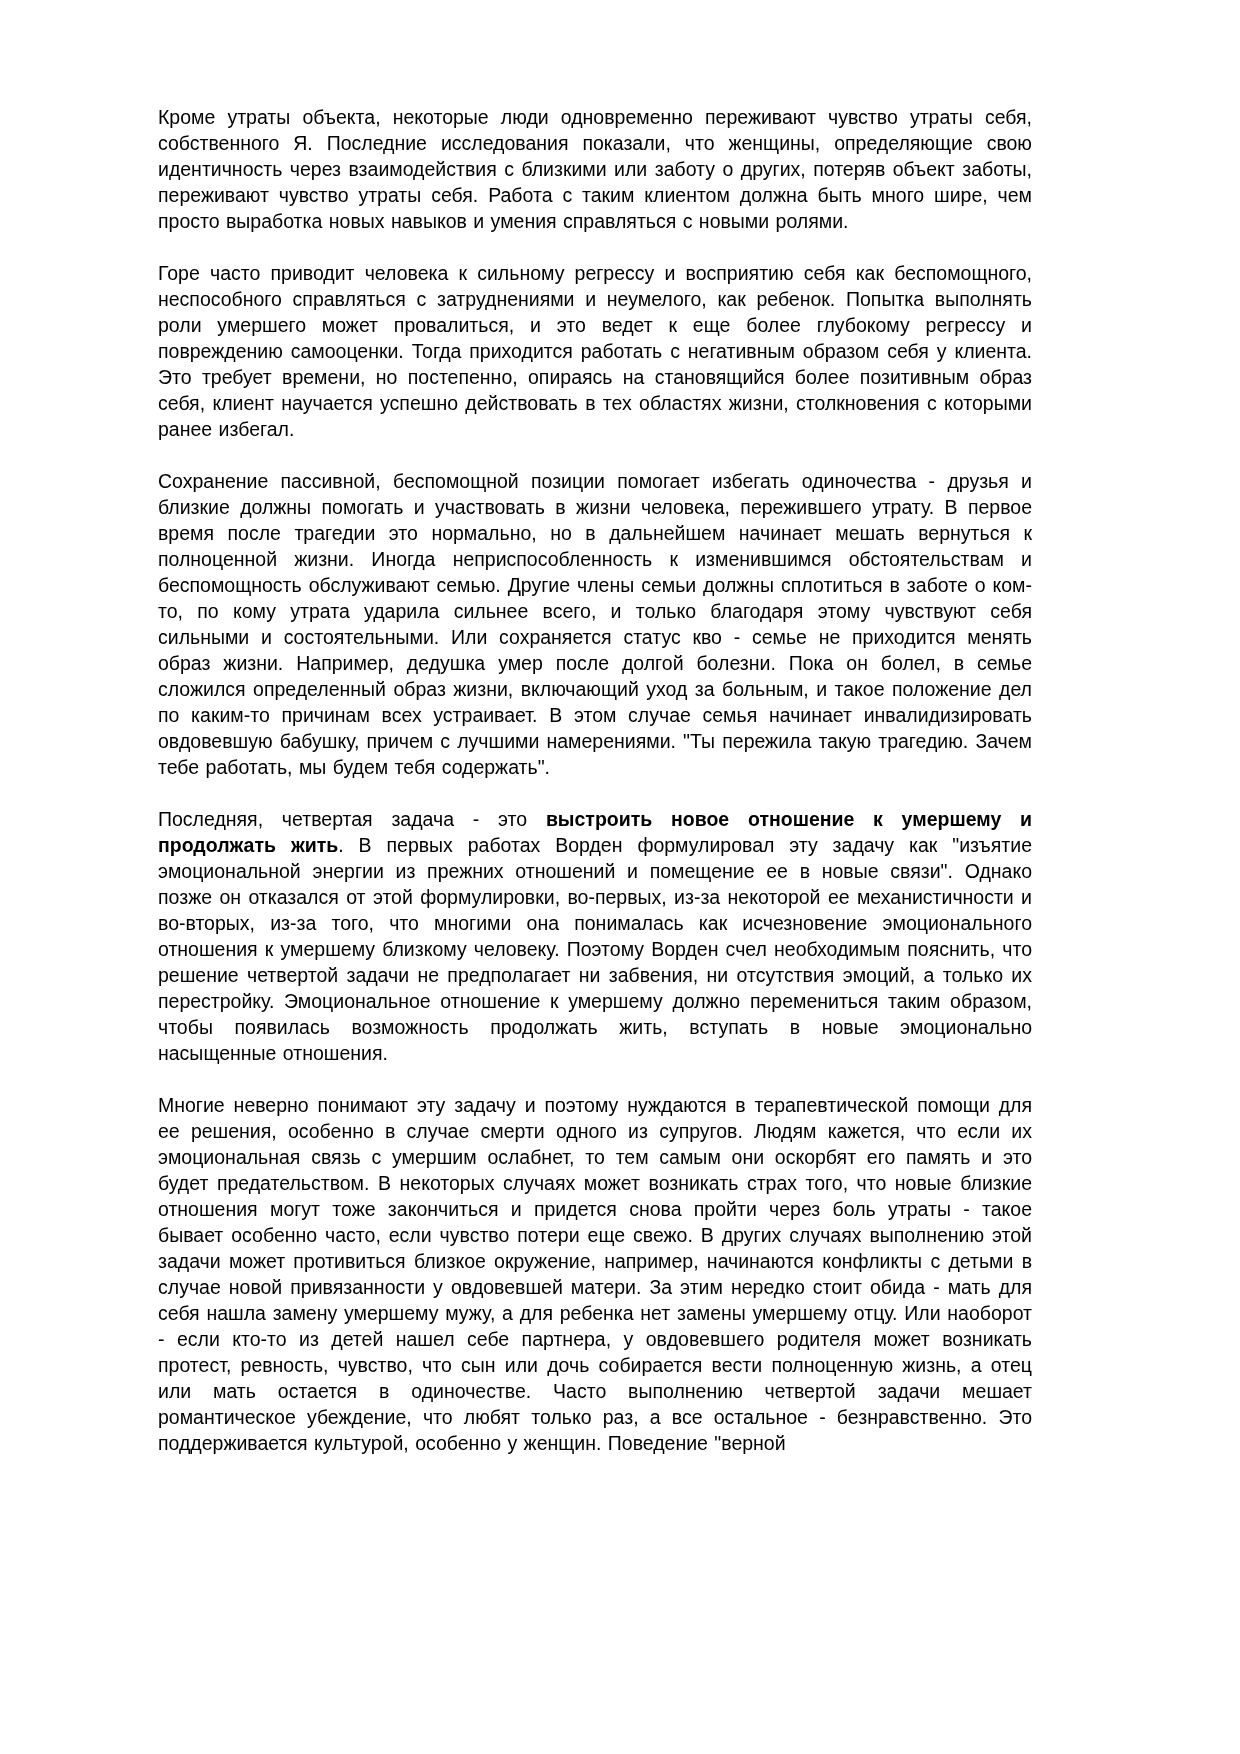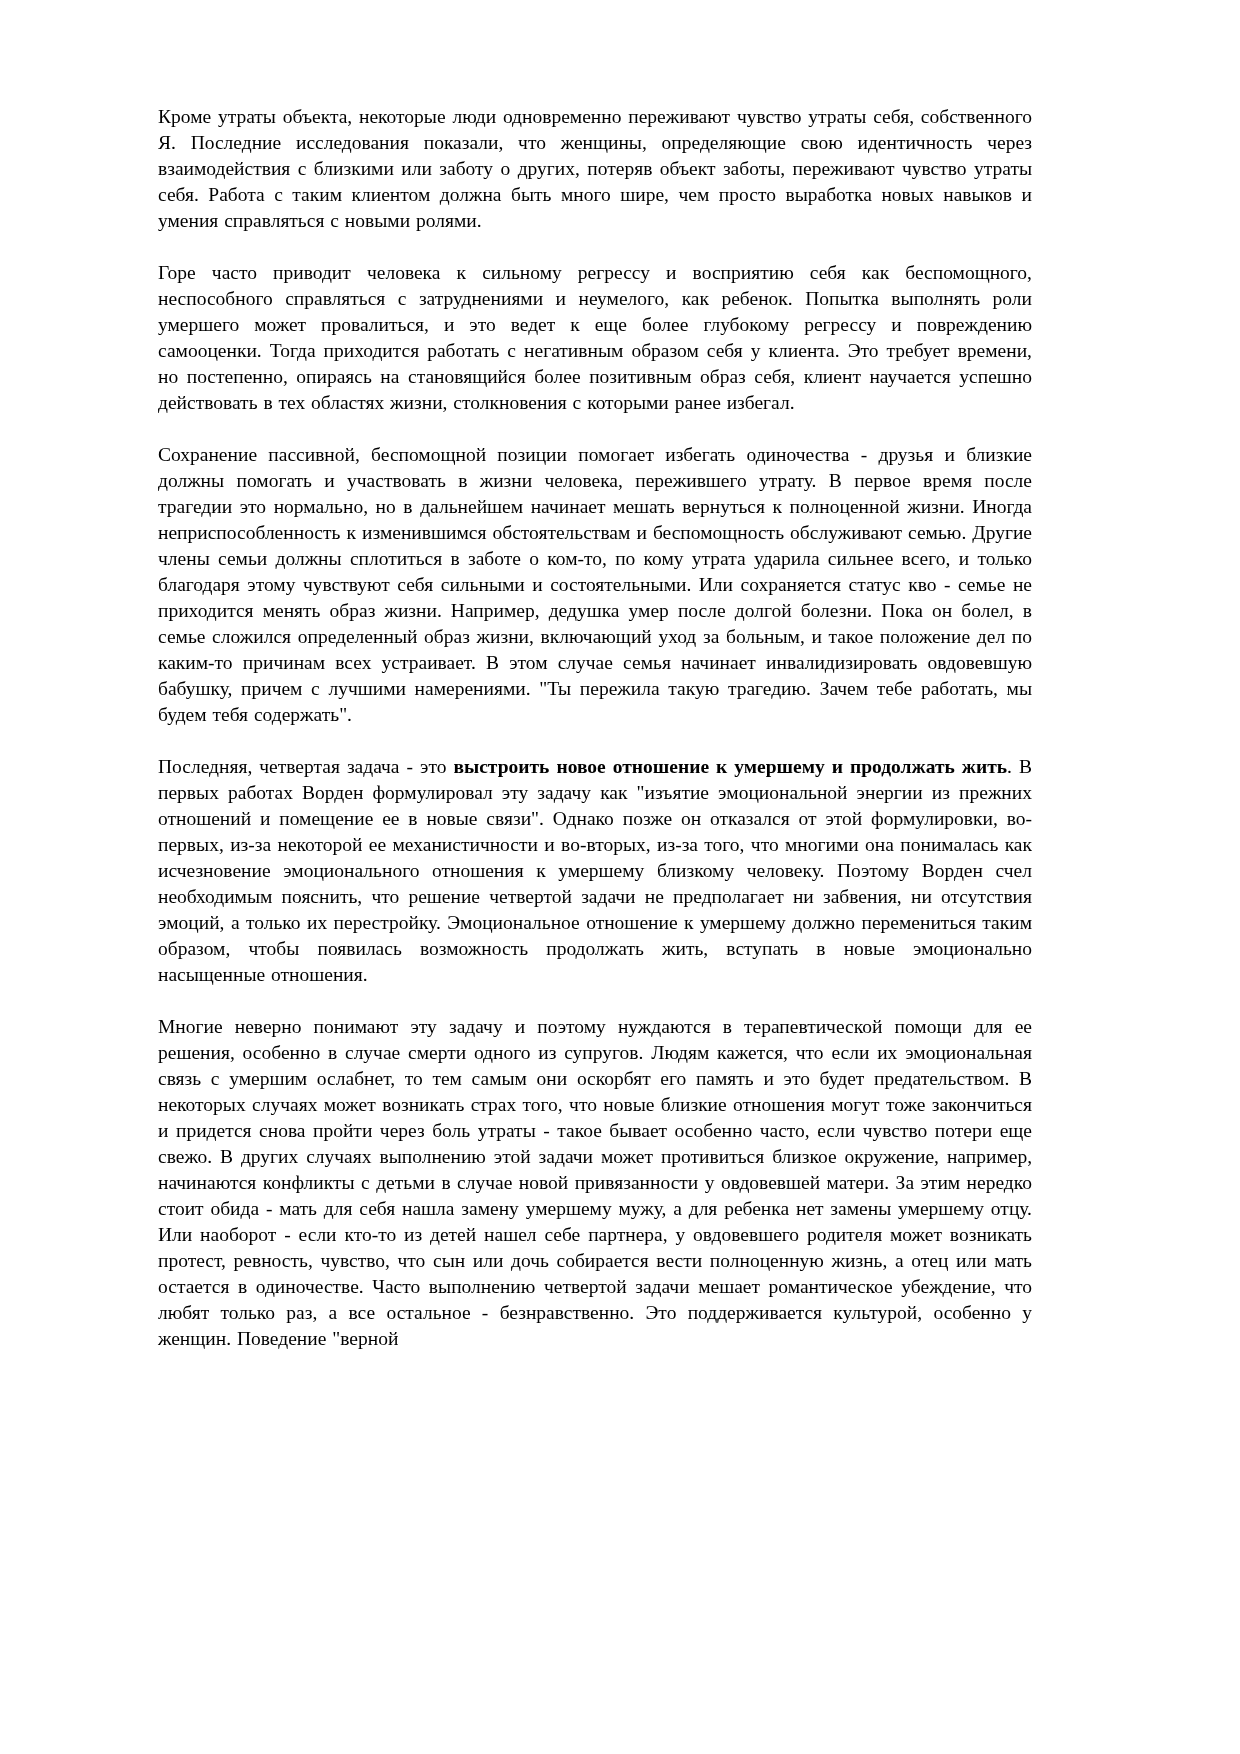--- a/index.html
+++ b/index.html
@@ -14,7 +14,7 @@
     box-sizing: border-box;
     background: #ffffff;
     padding: 104px 208px 40px 158px;
-    font-family: Liberation Serif, serif;
+    font-family: Liberation Sans, sans-serif;
     font-size: 19.5px;
     line-height: 26px;
     color: #000000;

